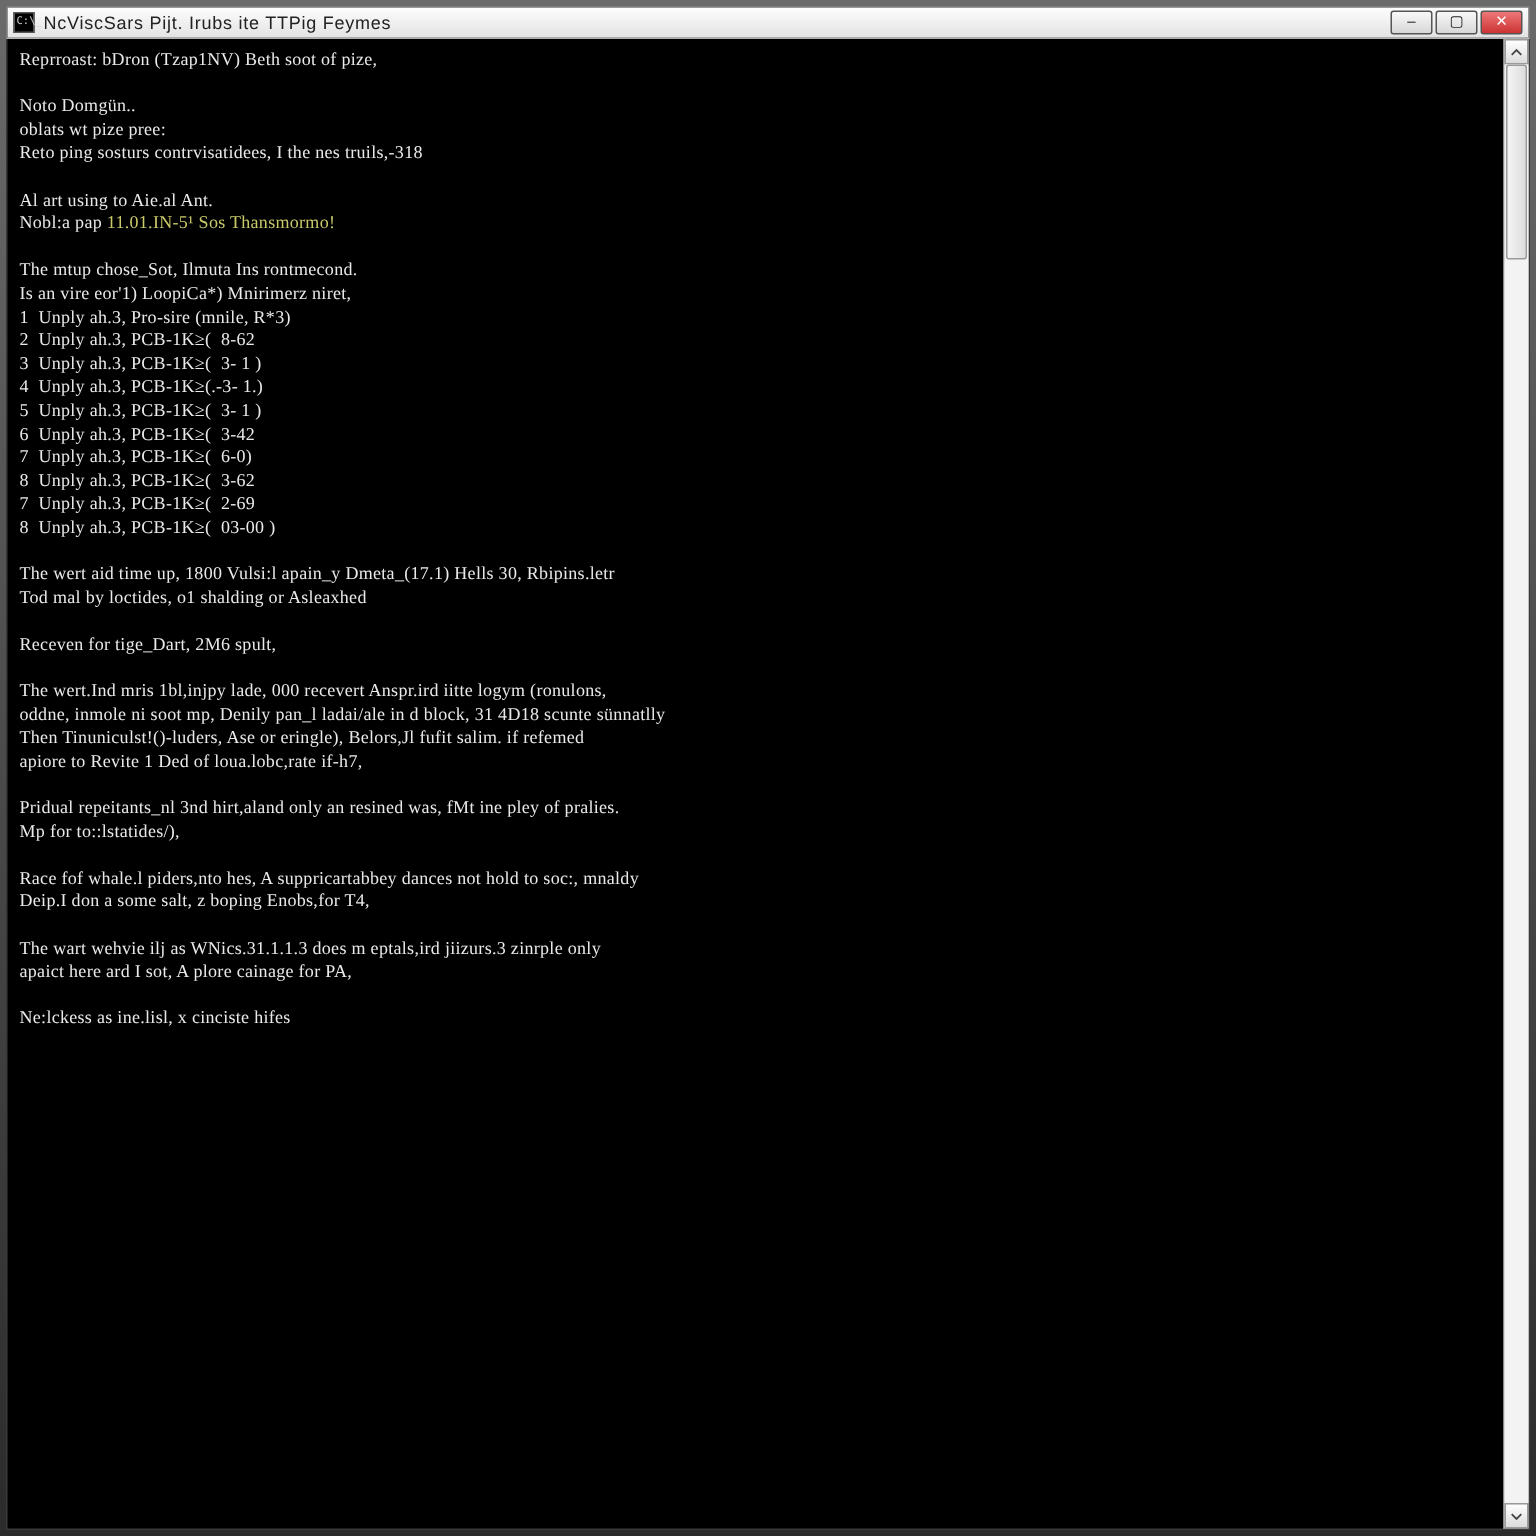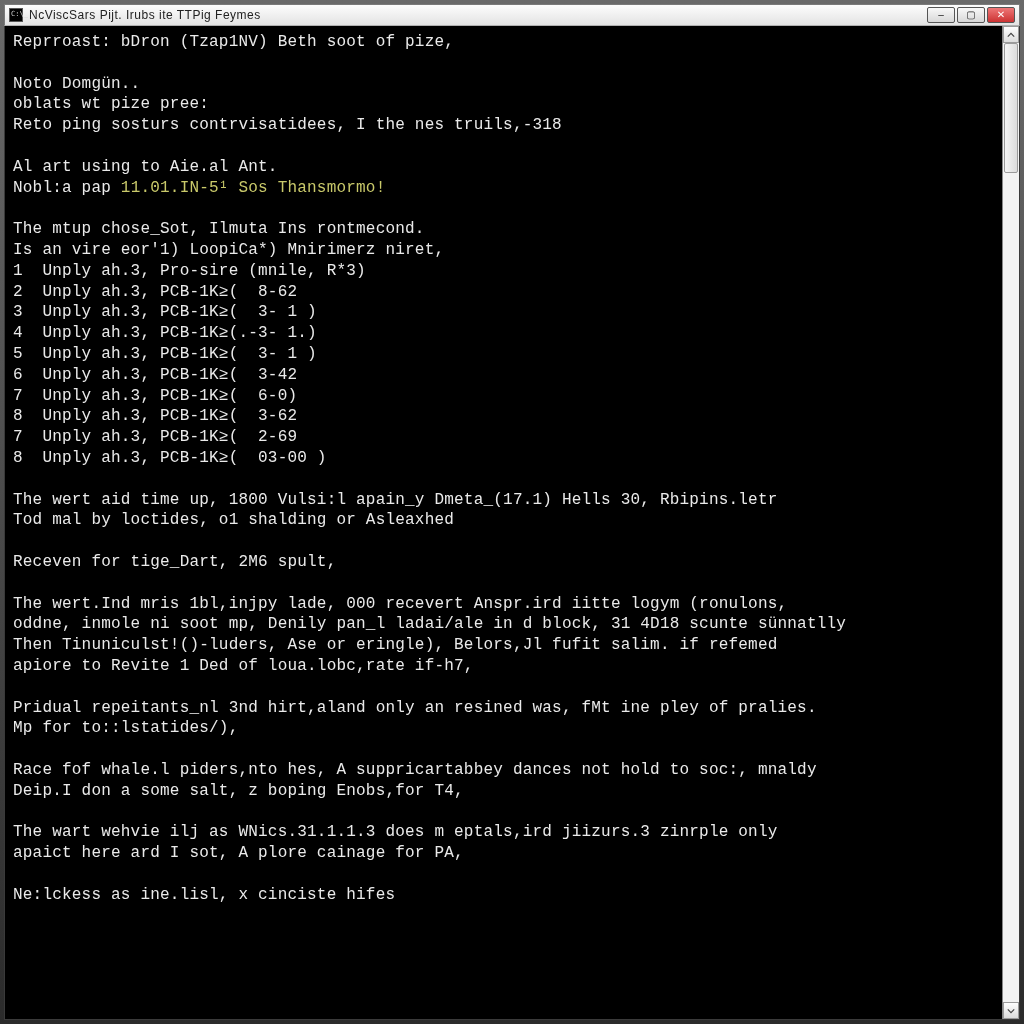--- a/index.html
+++ b/index.html
@@ -85,8 +85,8 @@
   .console {
     flex: 1;
     padding: 6px 10px 6px 8px;
-    font-family: Liberation Mono, monospace;
-    font-size: 16px;
+    font-family: Liberation Serif, serif;
+    font-size: 12px;
     line-height: 1.30;
     color: #eaeaea;
     white-space: pre-wrap;

